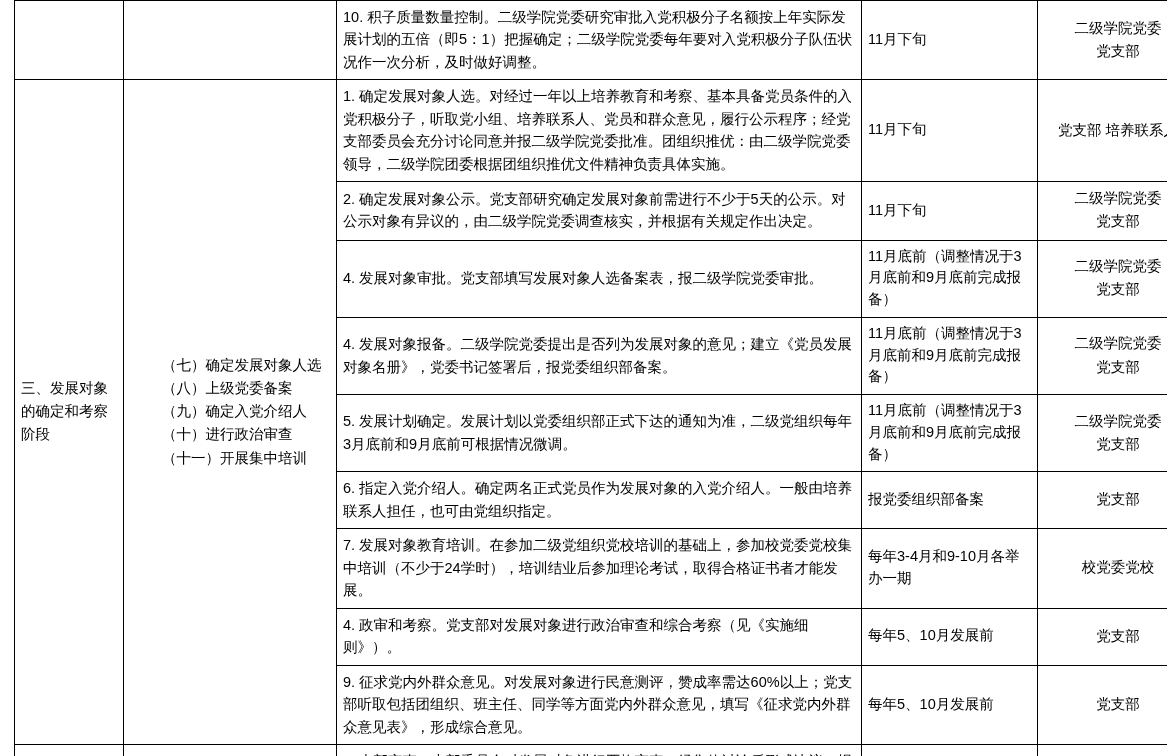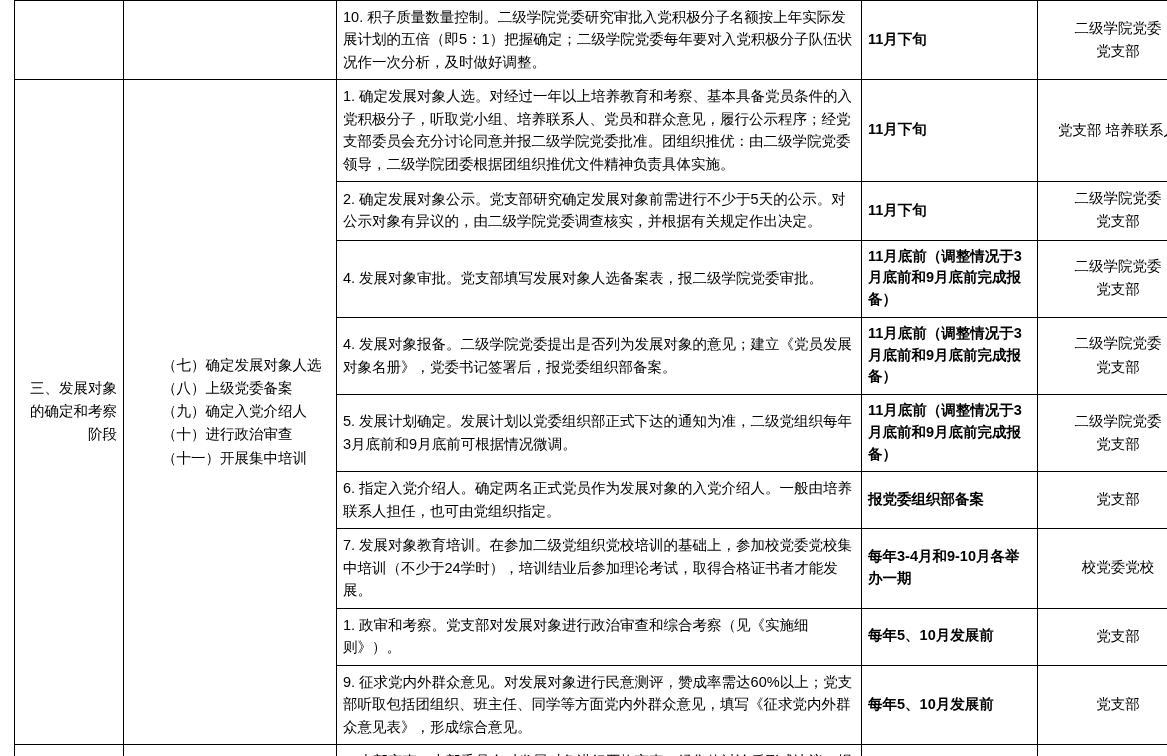--- a/index.html
+++ b/index.html
@@ -74,7 +74,6 @@
     display: block;
     white-space: pre-wrap;
     line-height: 1.5;
-    font-weight: bold;
   }
   .owner-text {
     display: block;

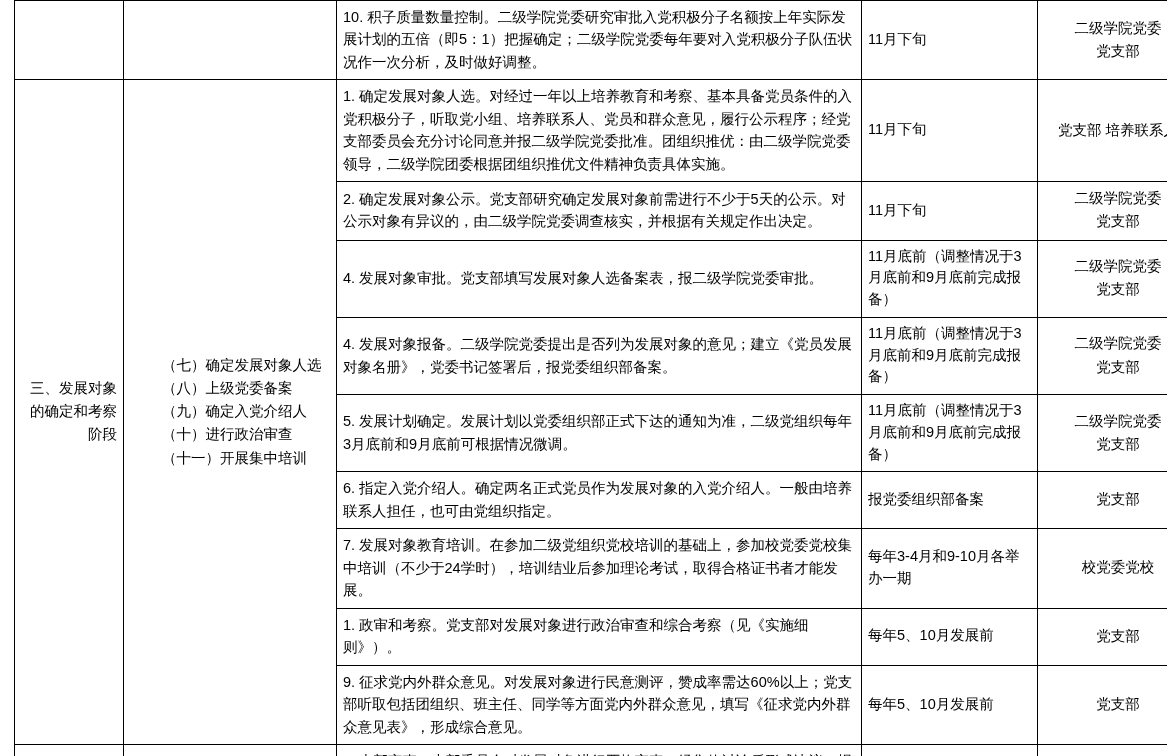--- a/index.html
+++ b/index.html
@@ -35,7 +35,7 @@
   }
   td.col-stage {
     width: 96px;
-    text-align: right;
+    text-align: left;
   }
   td.col-sub {
     width: 200px;

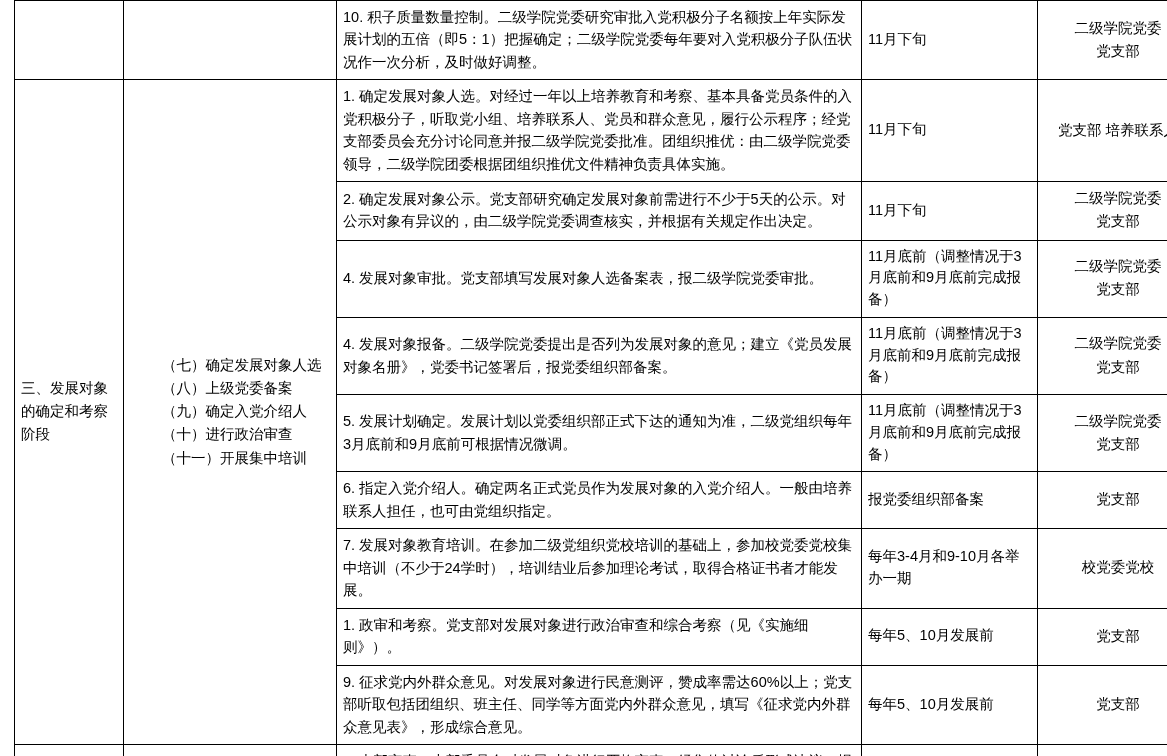--- a/index.html
+++ b/index.html
@@ -206,7 +206,7 @@
 
       <tr>
         <td class="col-content">
-          <span class="cell-text">1. 政审和考察。党支部对发展对象进行政治审查和综合考察（见《实施细则》）。</span>
+          <span class="cell-text">4. 政审和考察。党支部对发展对象进行政治审查和综合考察（见《实施细则》）。</span>
         </td>
         <td class="col-time">
           <span class="time-text">每年5、10月发展前</span>

